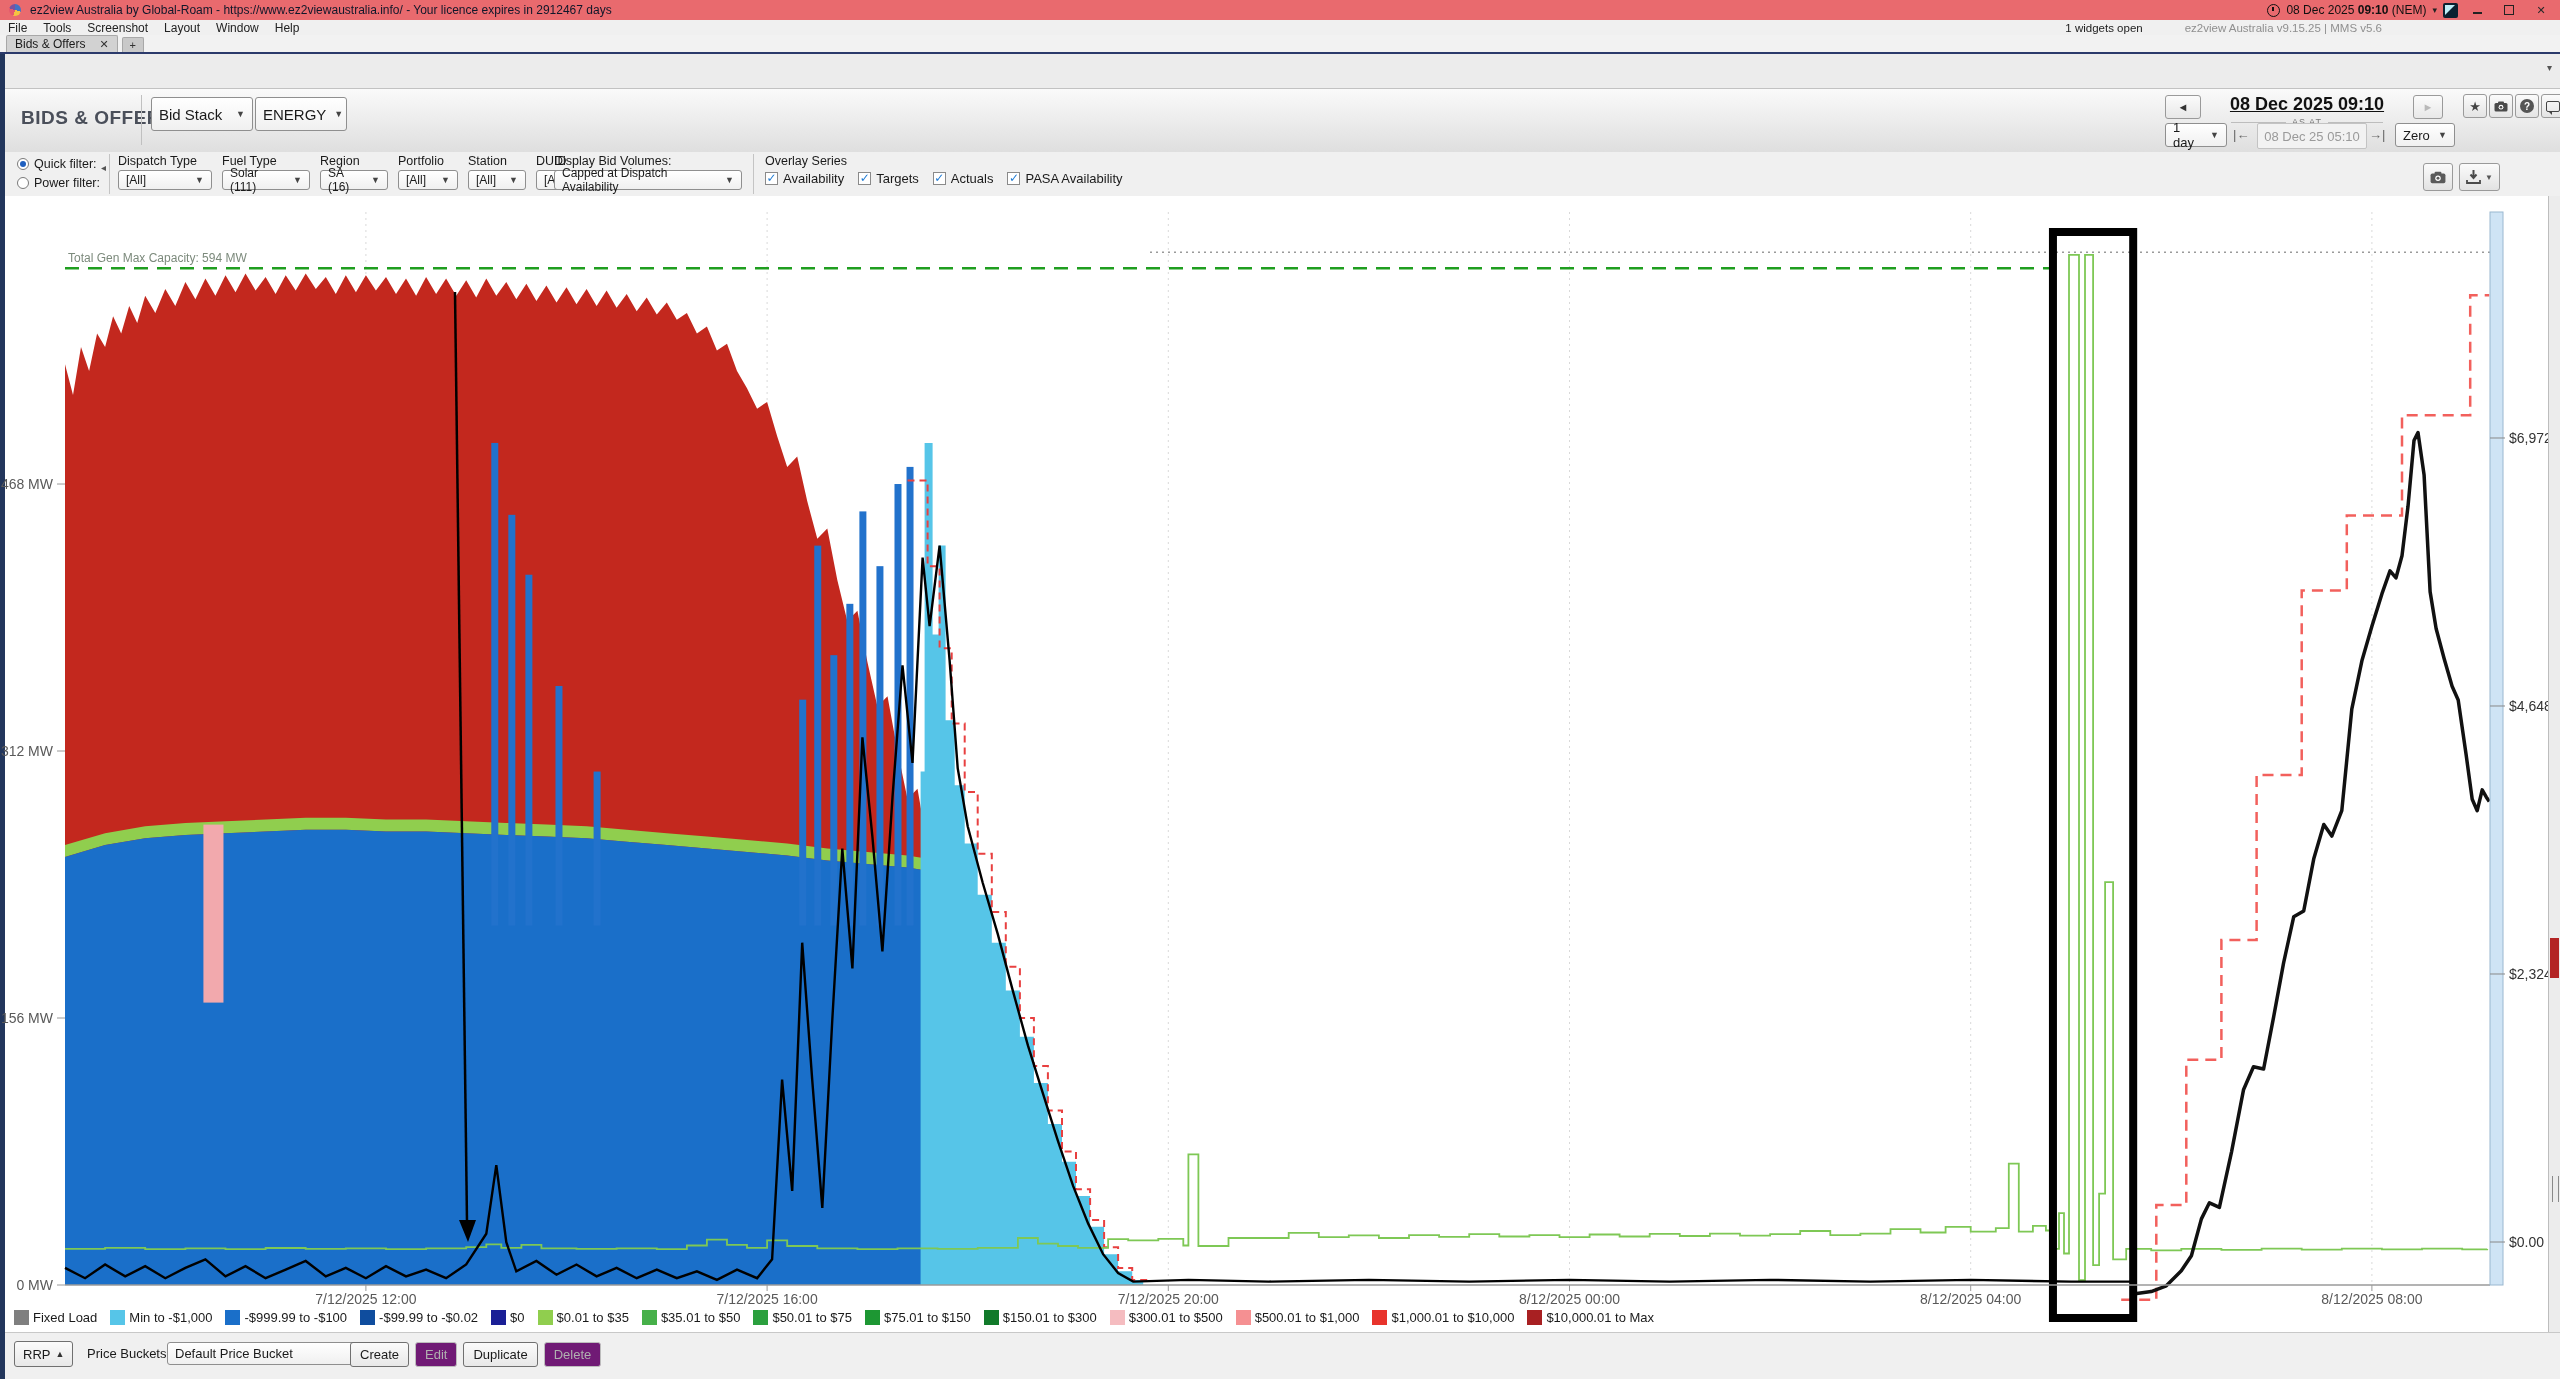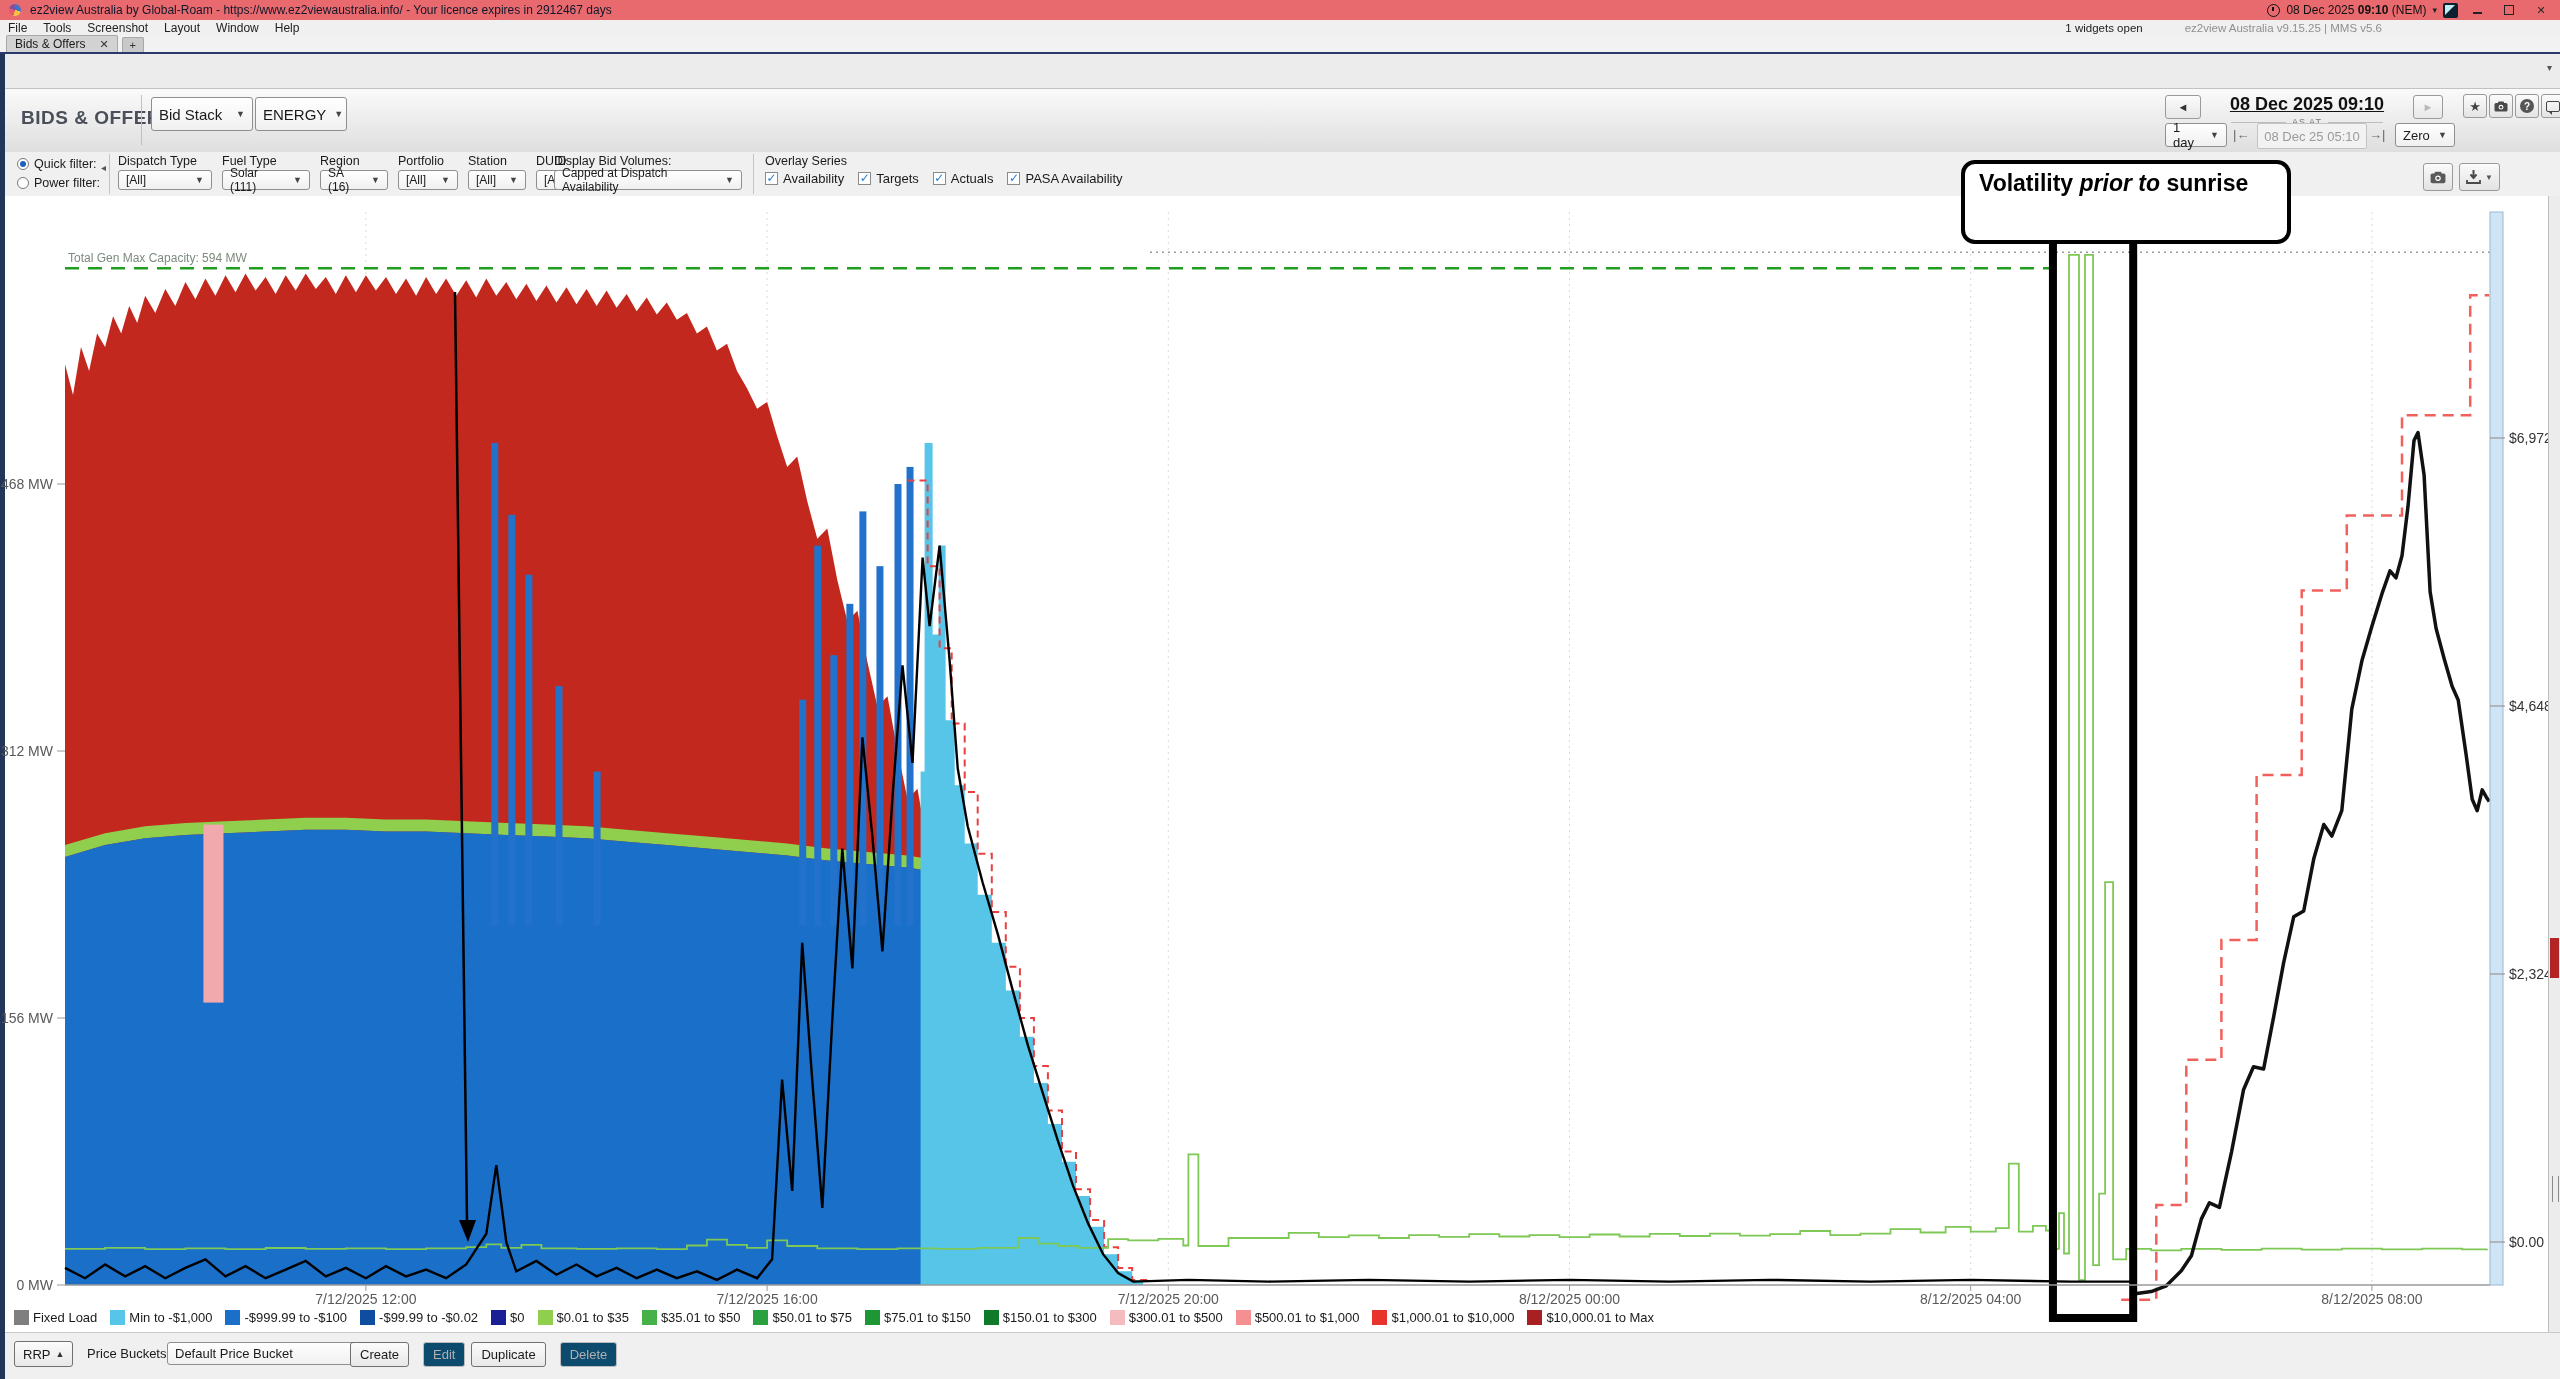--- a/index.html
+++ b/index.html
@@ -360,7 +360,6 @@
       <line x1="2490" x2="2505" y1="1242" y2="1242" stroke="#888"></line>
       <text x="2509" y="1247" font-size="14px" fill="#333">$0.00</text>
     </svg>
-  <div id="anno2"><span>Volatility </span><span class="it">prior to</span><span> sunrise</span></div>
 </div>
 
 <div id="legend">

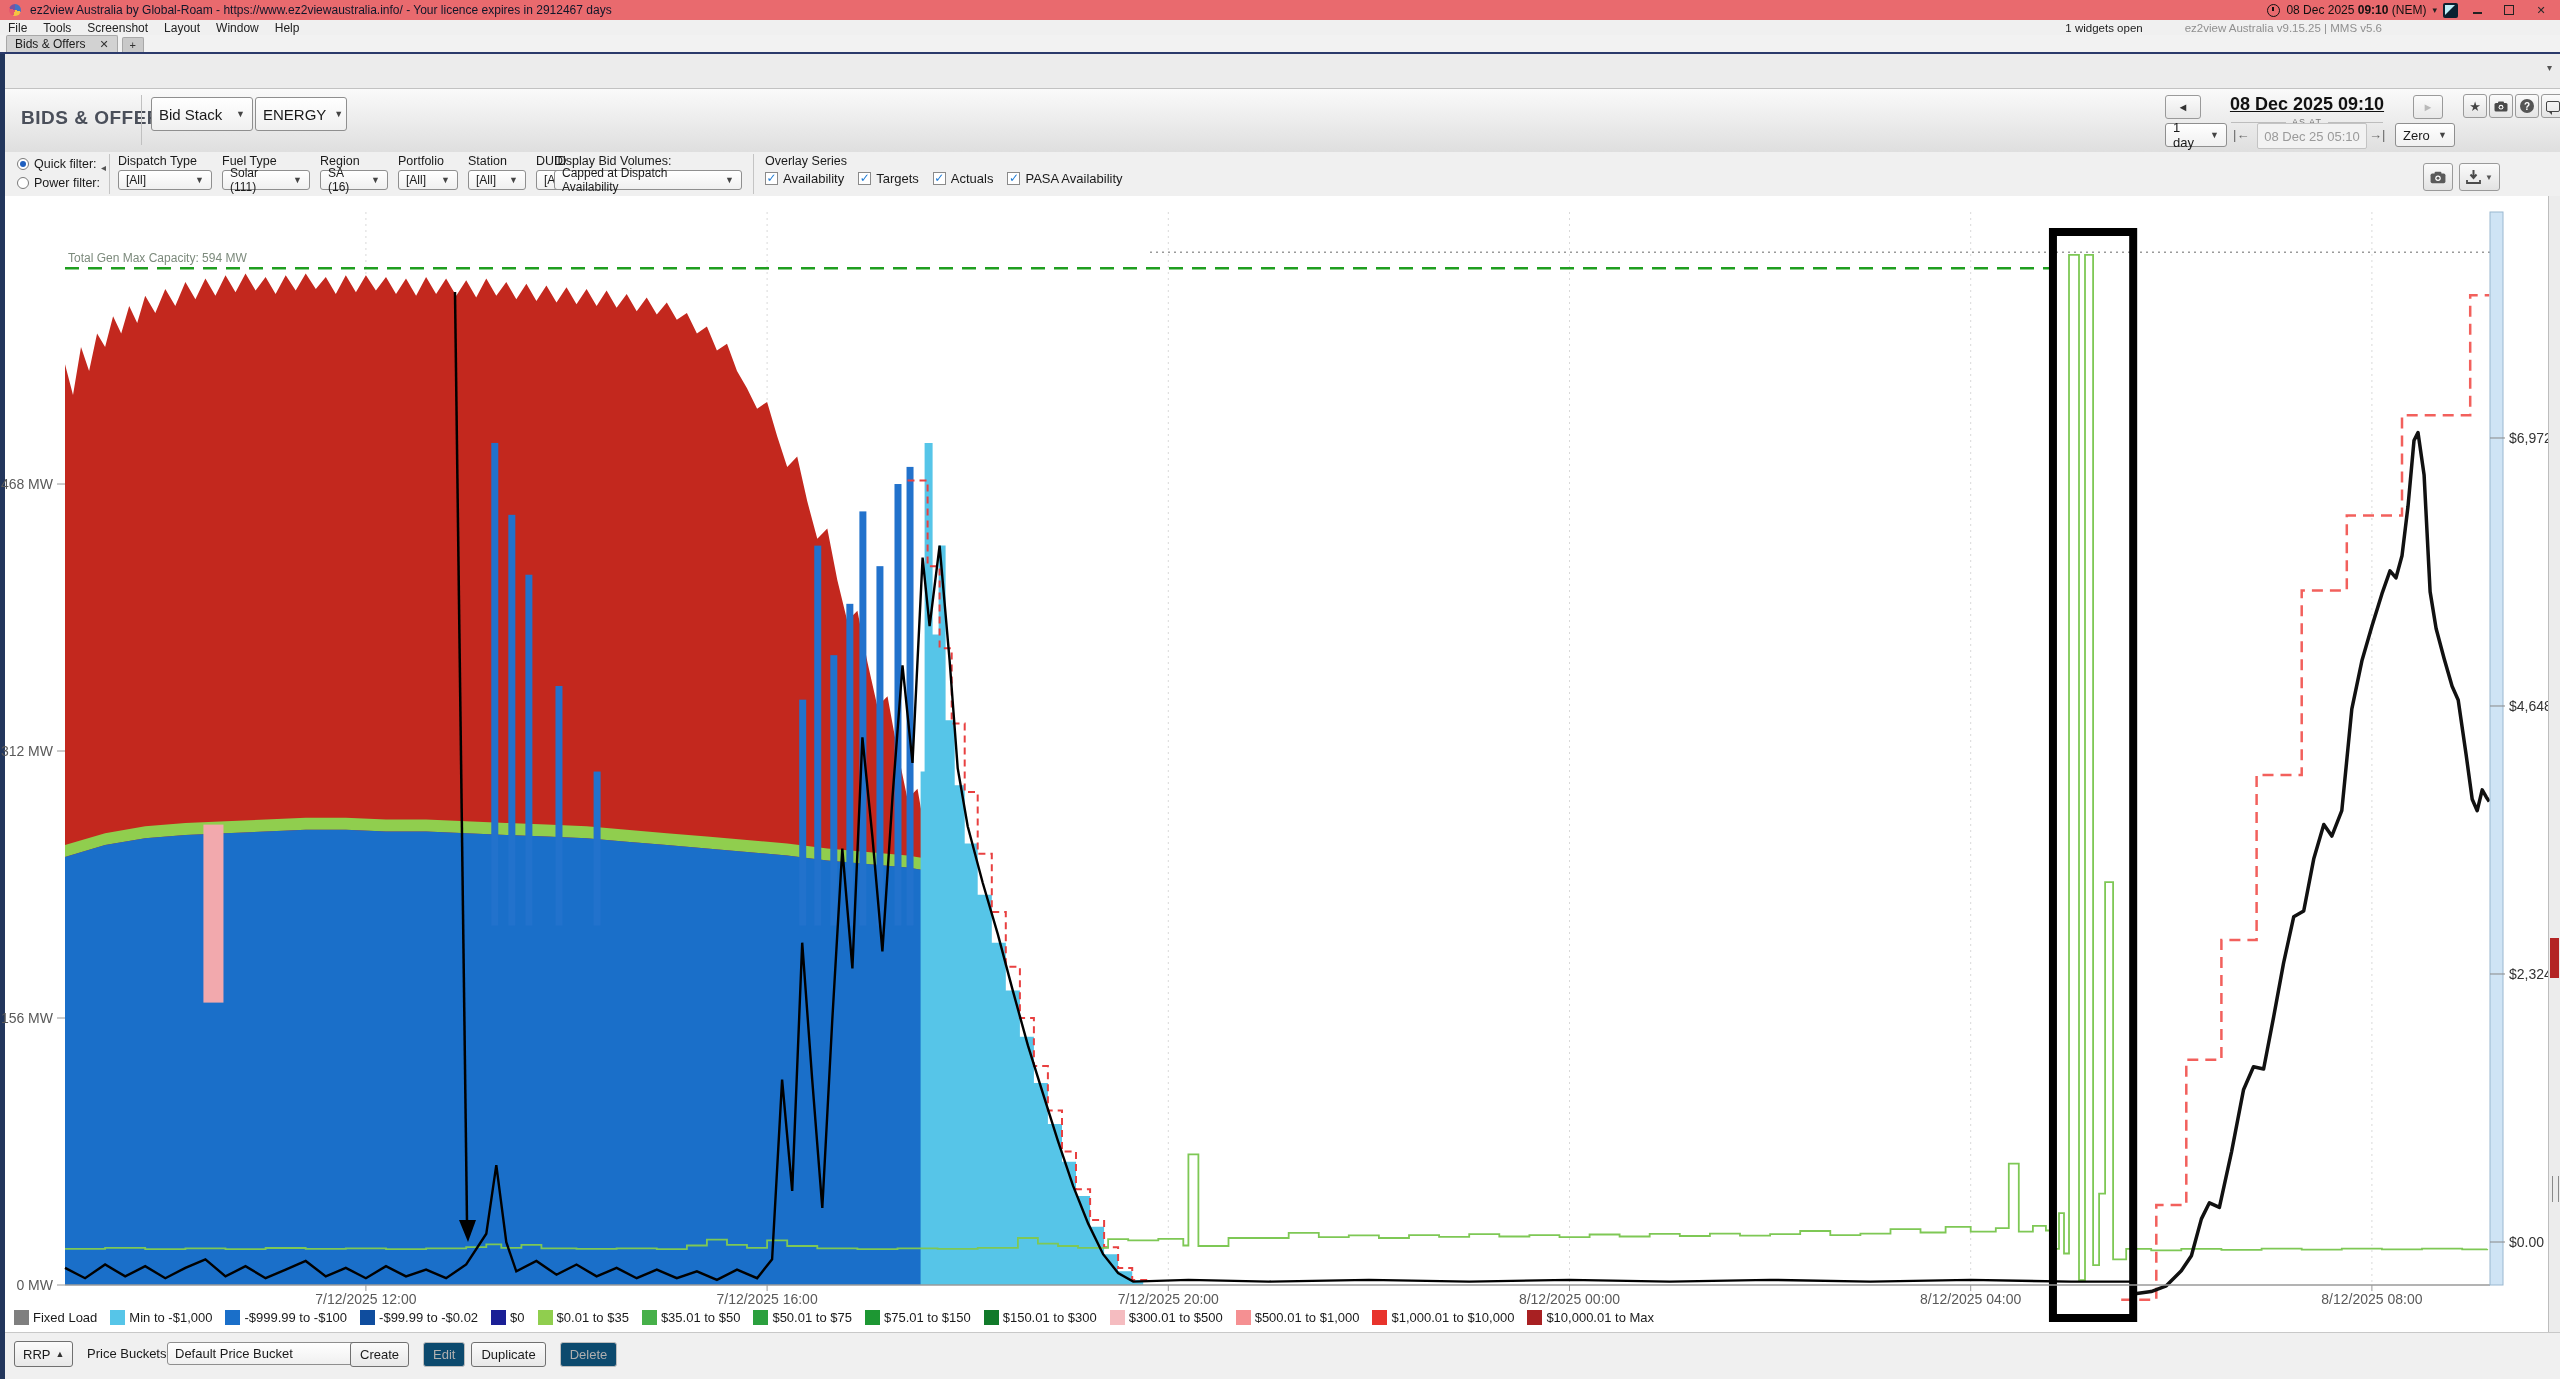--- a/index.html
+++ b/index.html
@@ -103,7 +103,7 @@
   #dd-bucket{position:absolute;left:162px;top:9px;width:209px;height:23px;font-size:13px;text-align:right;}
   #pb-btns{position:absolute;left:345px;top:9px;display:flex;gap:6px;}
   .pbtn{height:23px;border:1px solid #707070;border-radius:3px;background:linear-gradient(#fbfbfb,#e8e8e8);display:flex;align-items:center;padding:0 9px;color:#1a1a1a;}
-  .pbtn.dis{color:#b0b0b0;border-color:#bdbdbd;background:#0c4a6e;margin-left:8px;}
+  .pbtn.dis{color:#b0b0b0;border-color:#bdbdbd;background:#701a75;}
   svg text{font-family:"Liberation Sans","DejaVu Sans",sans-serif;}
 </style>
 </head>

